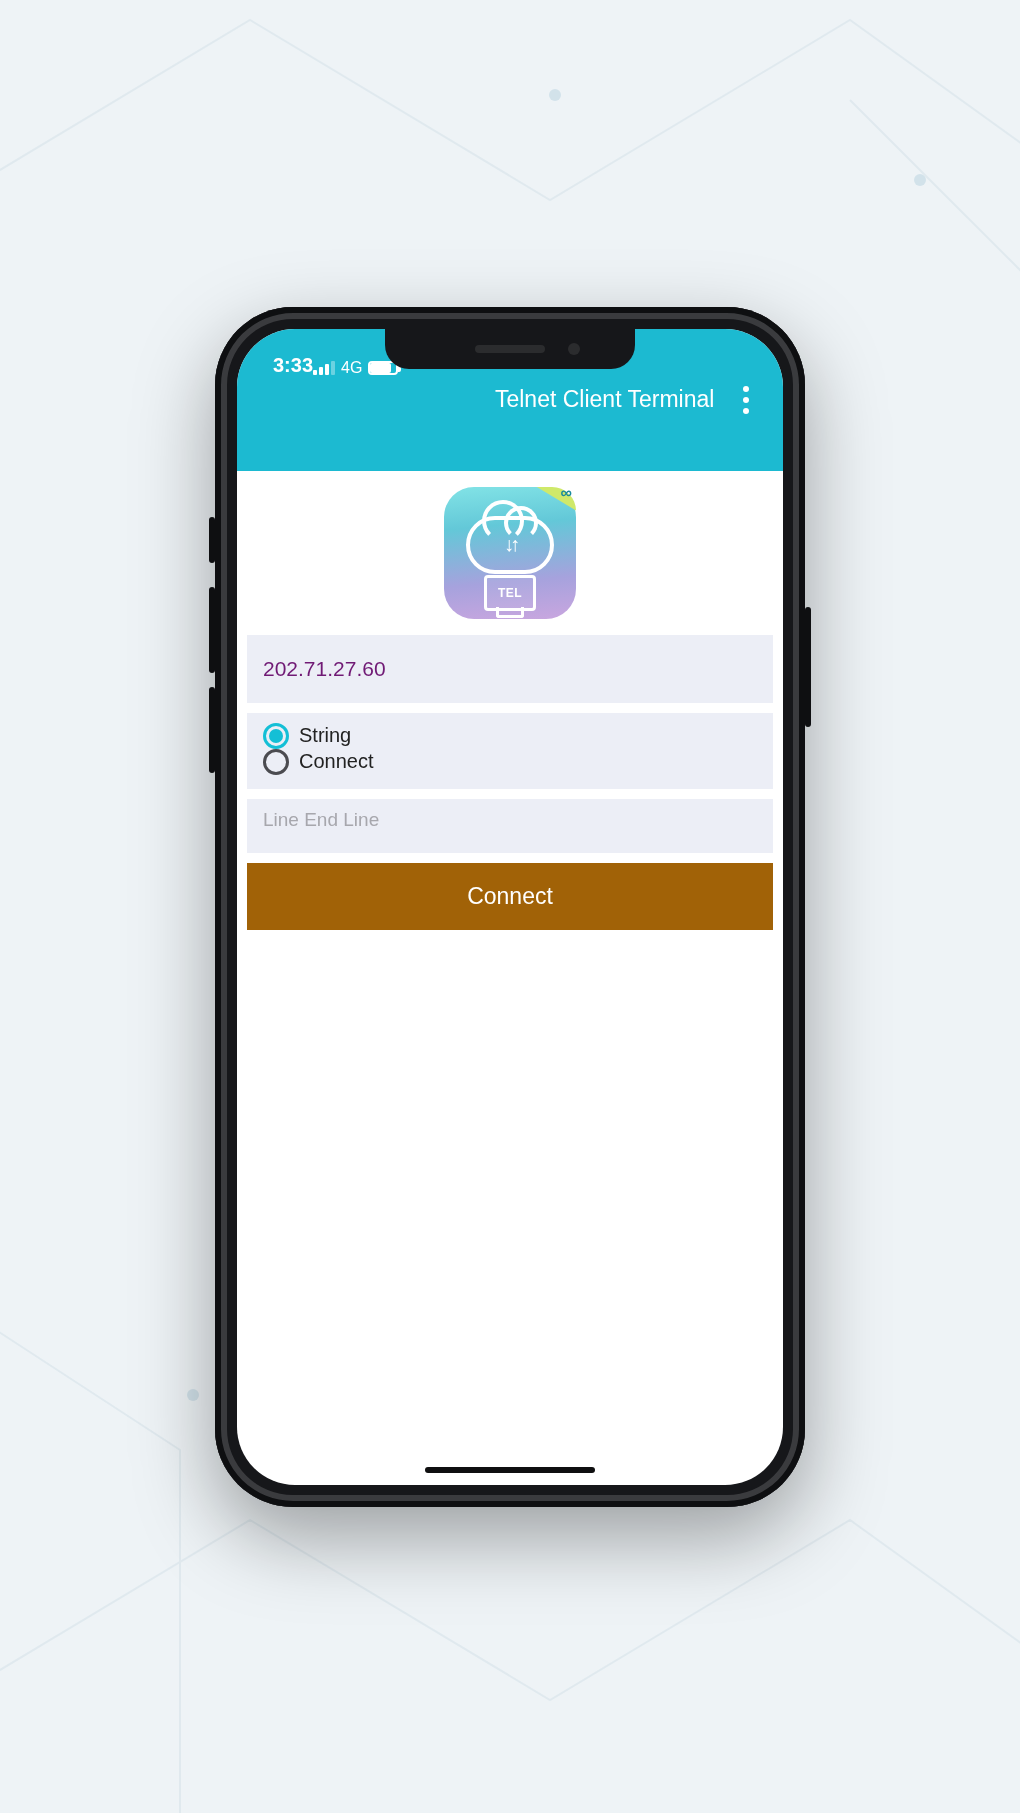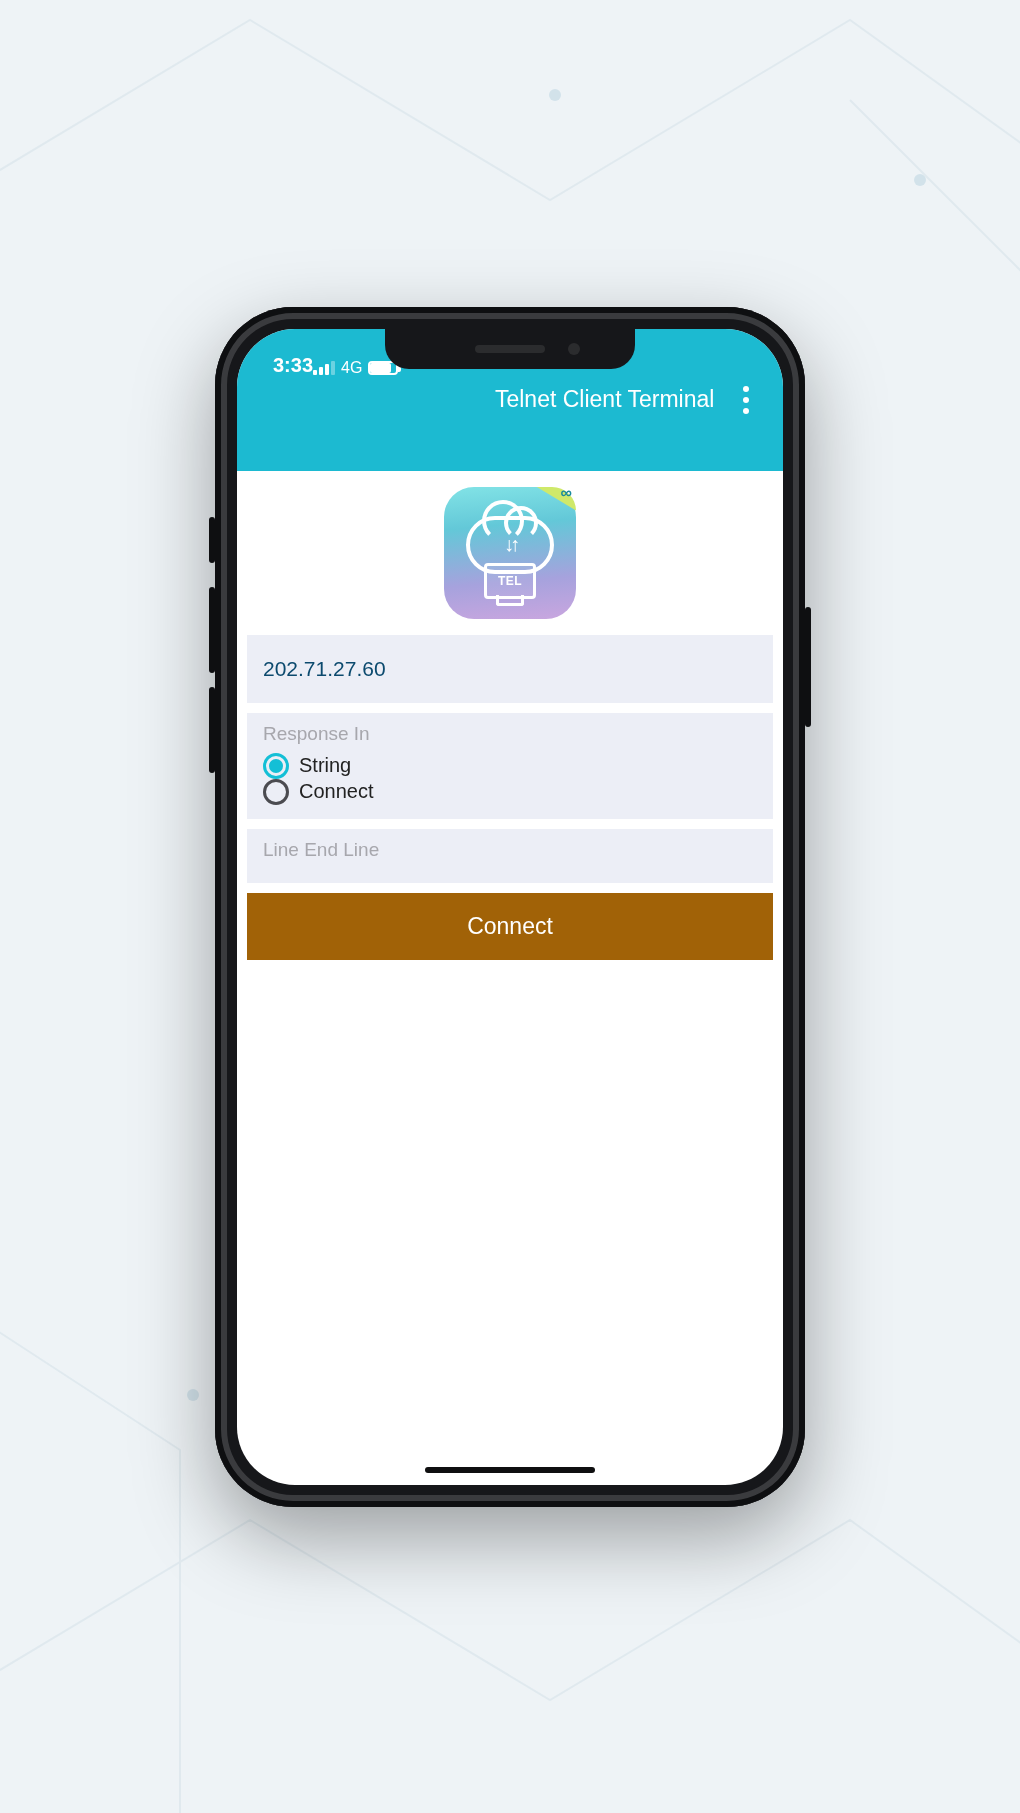--- a/index.html
+++ b/index.html
@@ -135,7 +135,7 @@
   .cloud::after{ width:26px; height:26px; top:-14px; right:12px; border-bottom-color:transparent; }
   .arrows { color:#fff; font-size:20px; font-weight:700; letter-spacing:-4px; }
   .monitor {
-    position:absolute; bottom:20px; left:50%; transform:translateX(-50%);
+    position:absolute; bottom:8px; left:50%; transform:translateX(-50%);
     width:52px; height:36px; border:3px solid #fff; border-radius:4px;
     background: rgba(255,255,255,0.08);
     display:flex; align-items:center; justify-content:center;

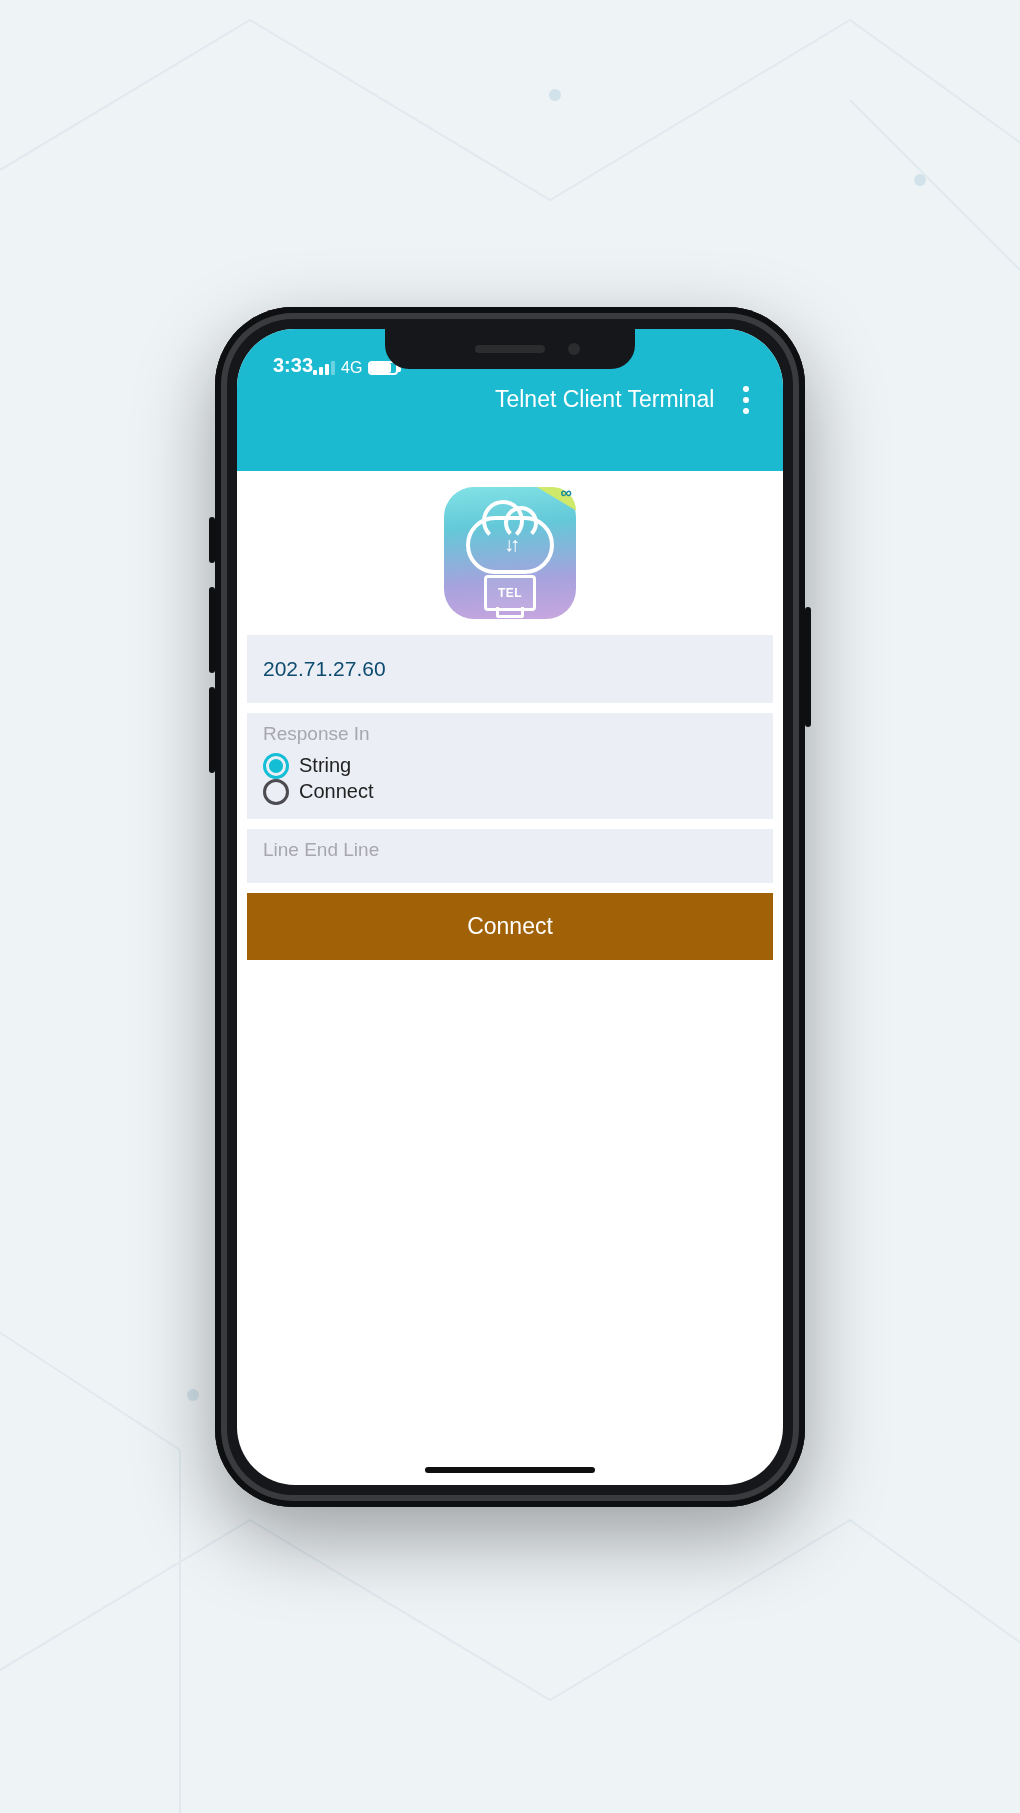--- a/index.html
+++ b/index.html
@@ -151,7 +151,7 @@
     background: #eceef6;
     padding: 22px 16px;
     font-size:21px;
-    color:#0c4a6e;
+    color:#701a75;
     border:none;
     outline:none;
     margin-bottom:10px;

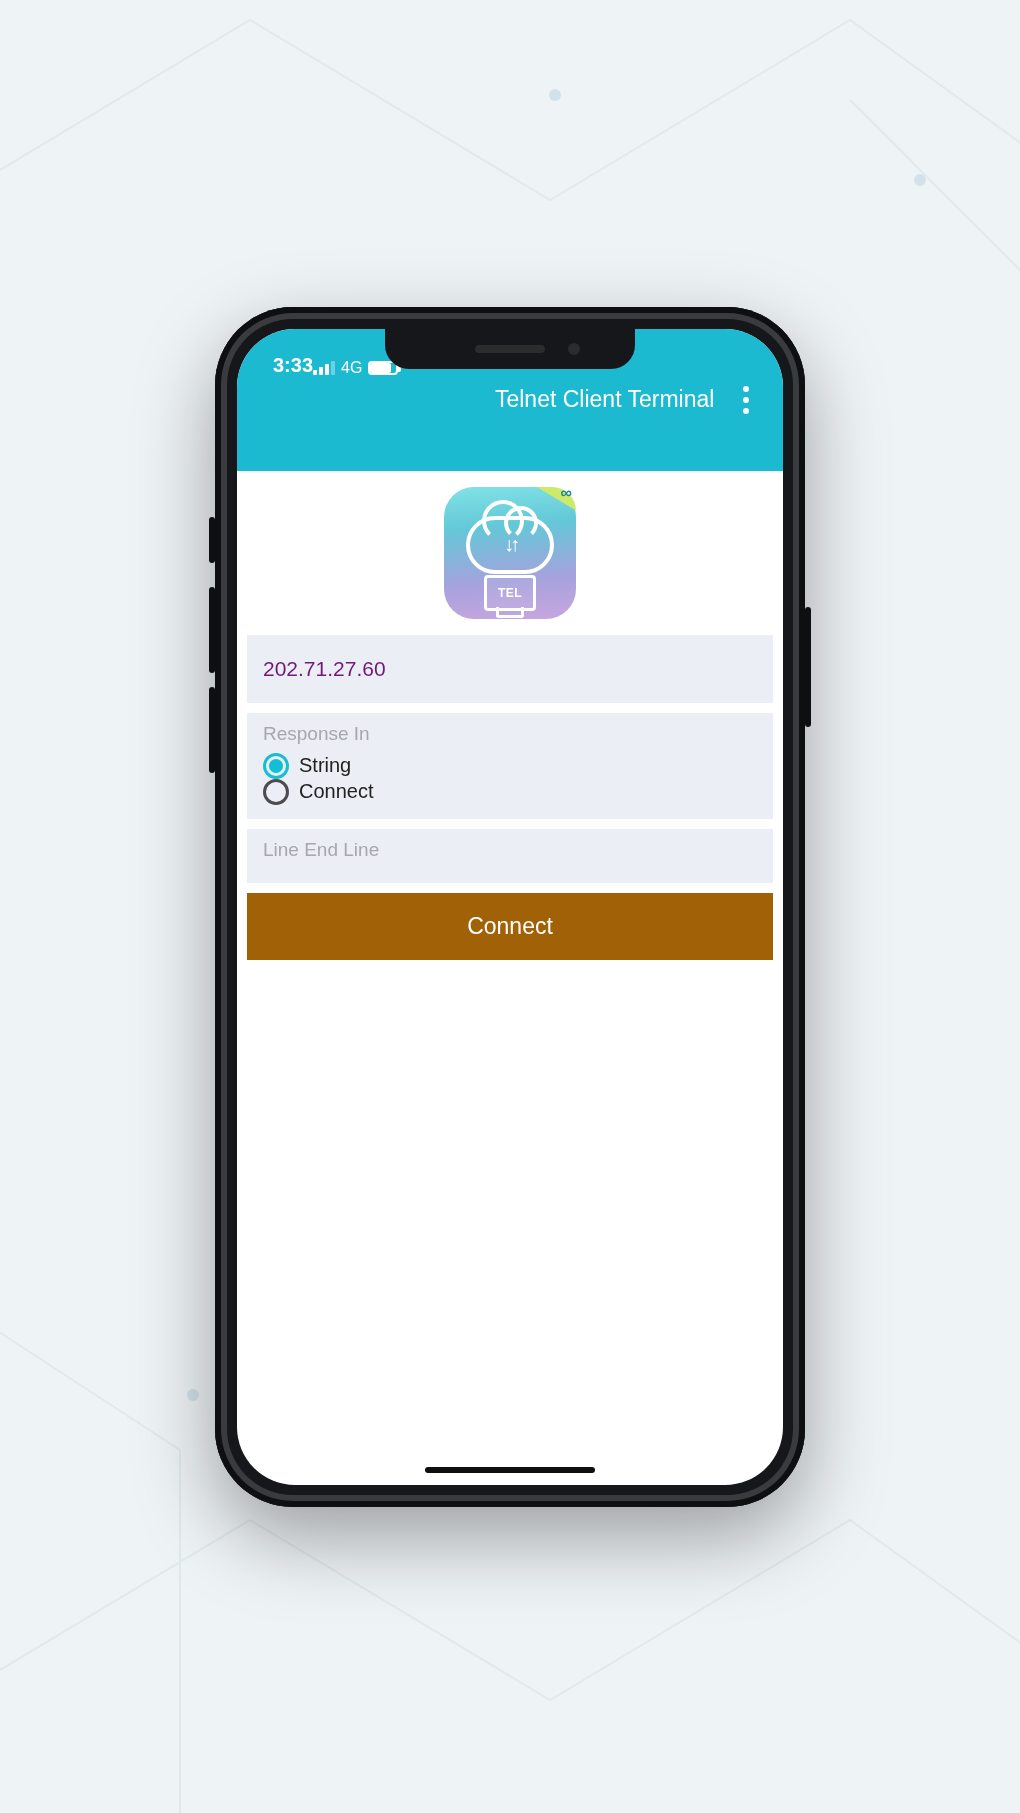--- a/index.html
+++ b/index.html
@@ -283,7 +283,6 @@
 
 
       <div class="group">
-        <div class="group-label">Response In</div>
         <div class="radio-row">
           <div class="radio selected">
             <span class="circle"></span>

